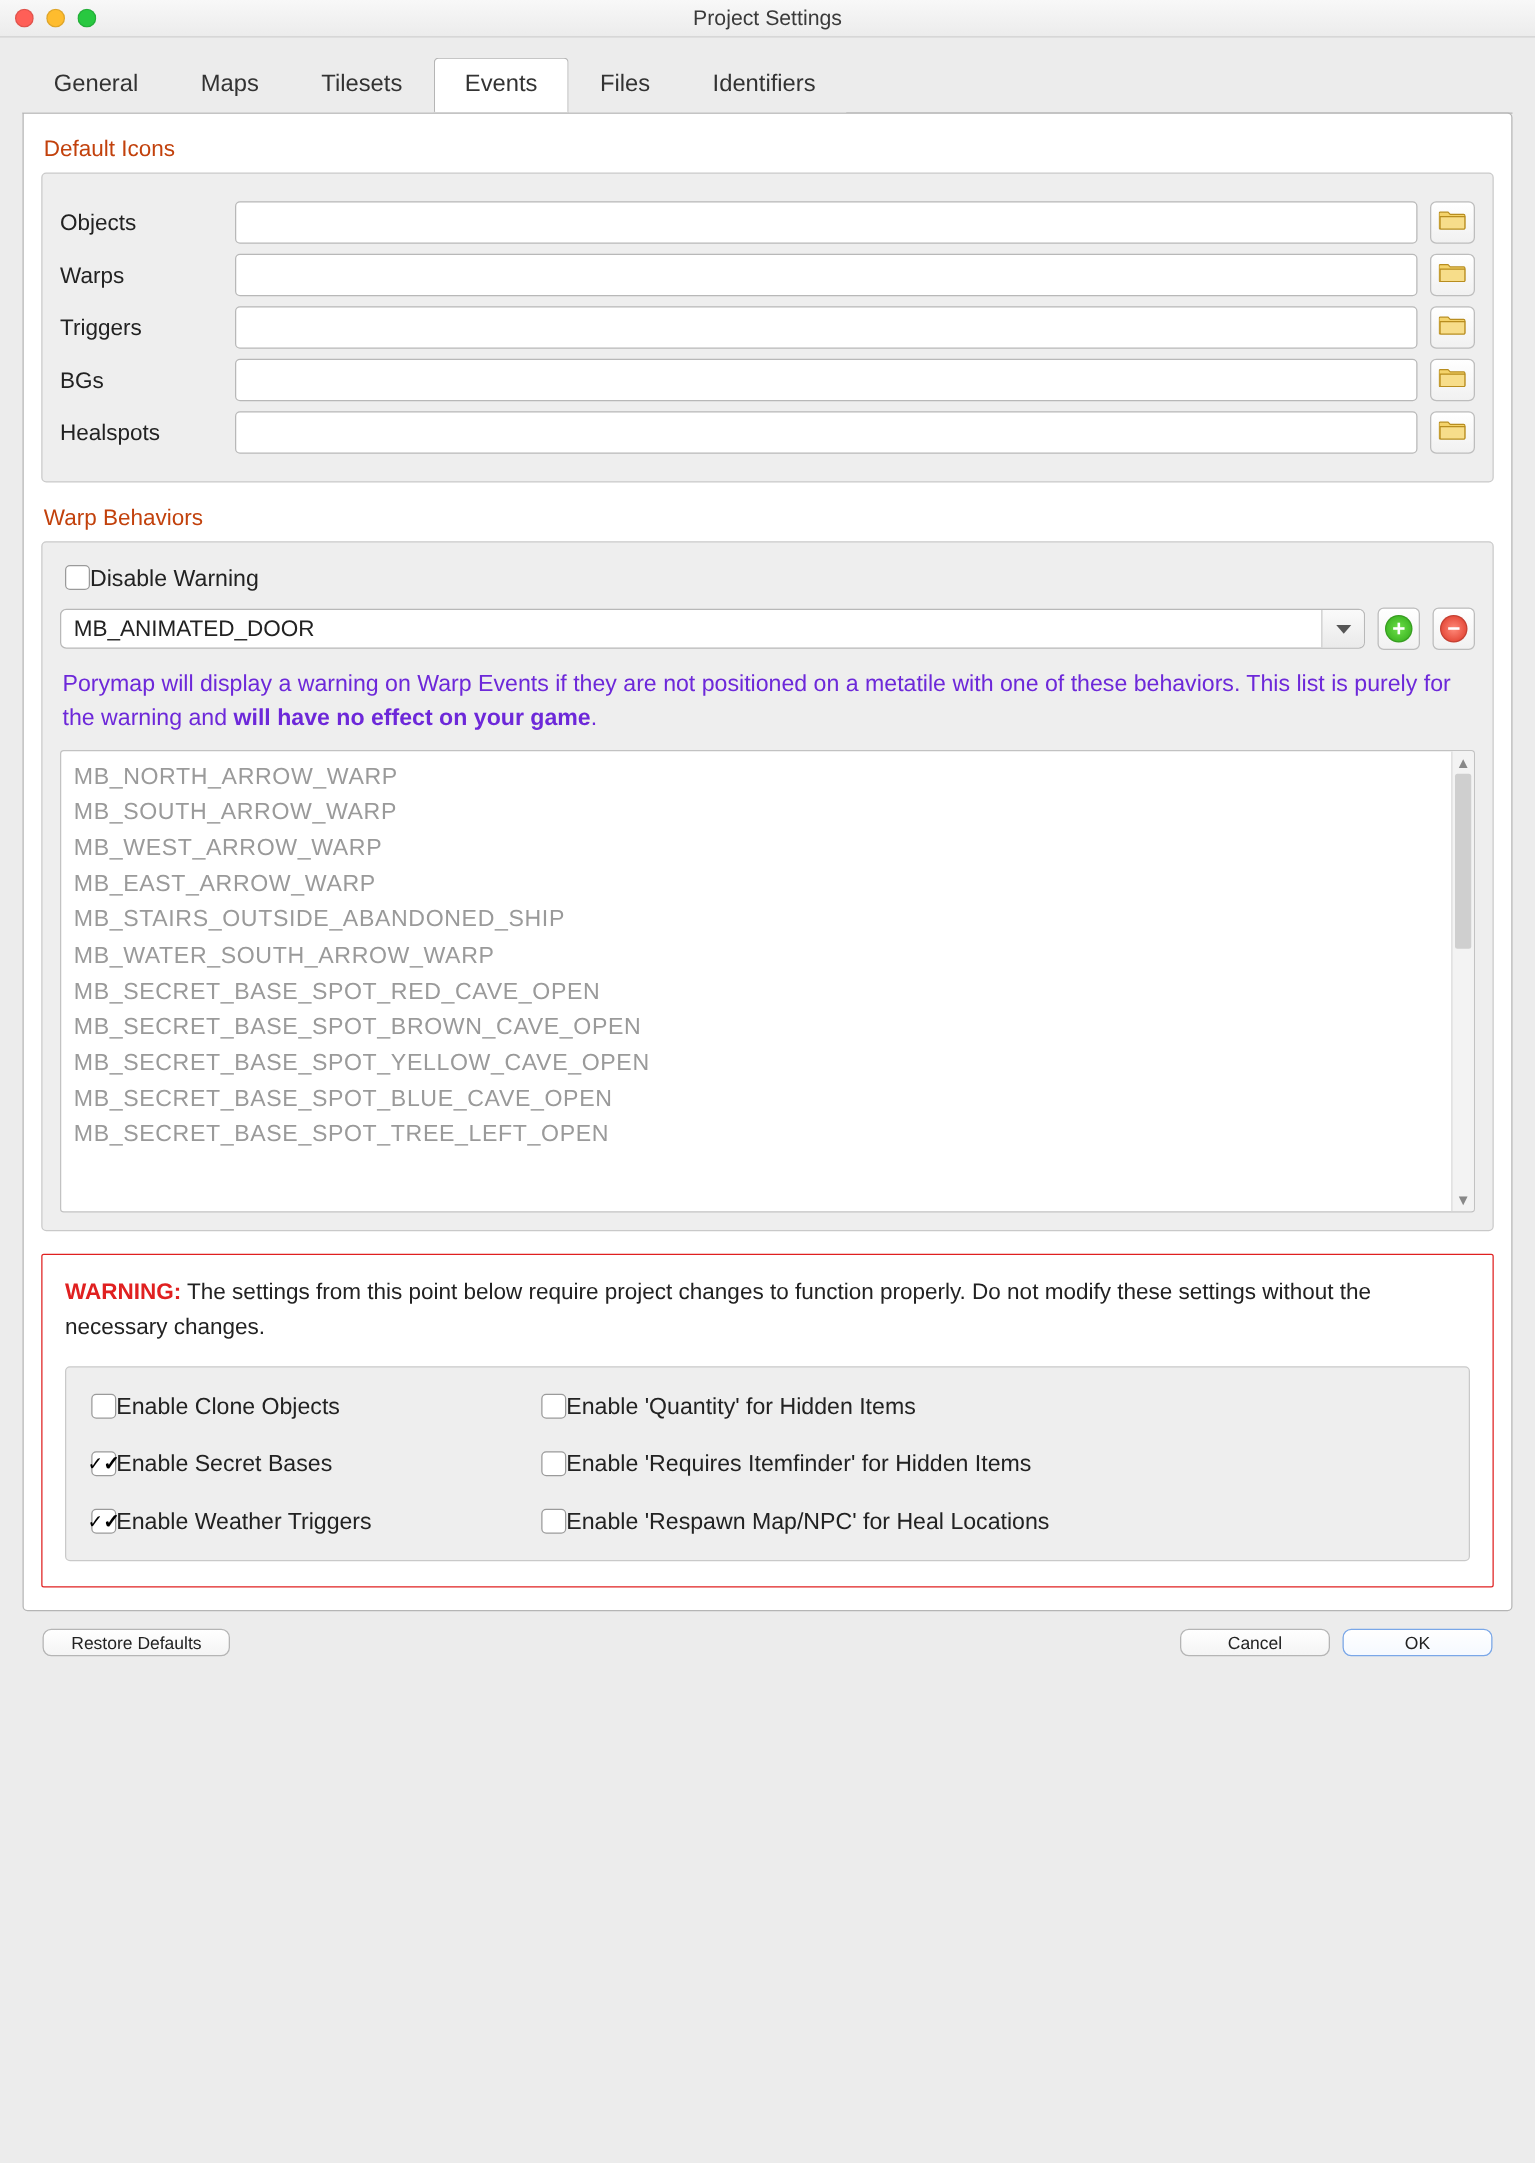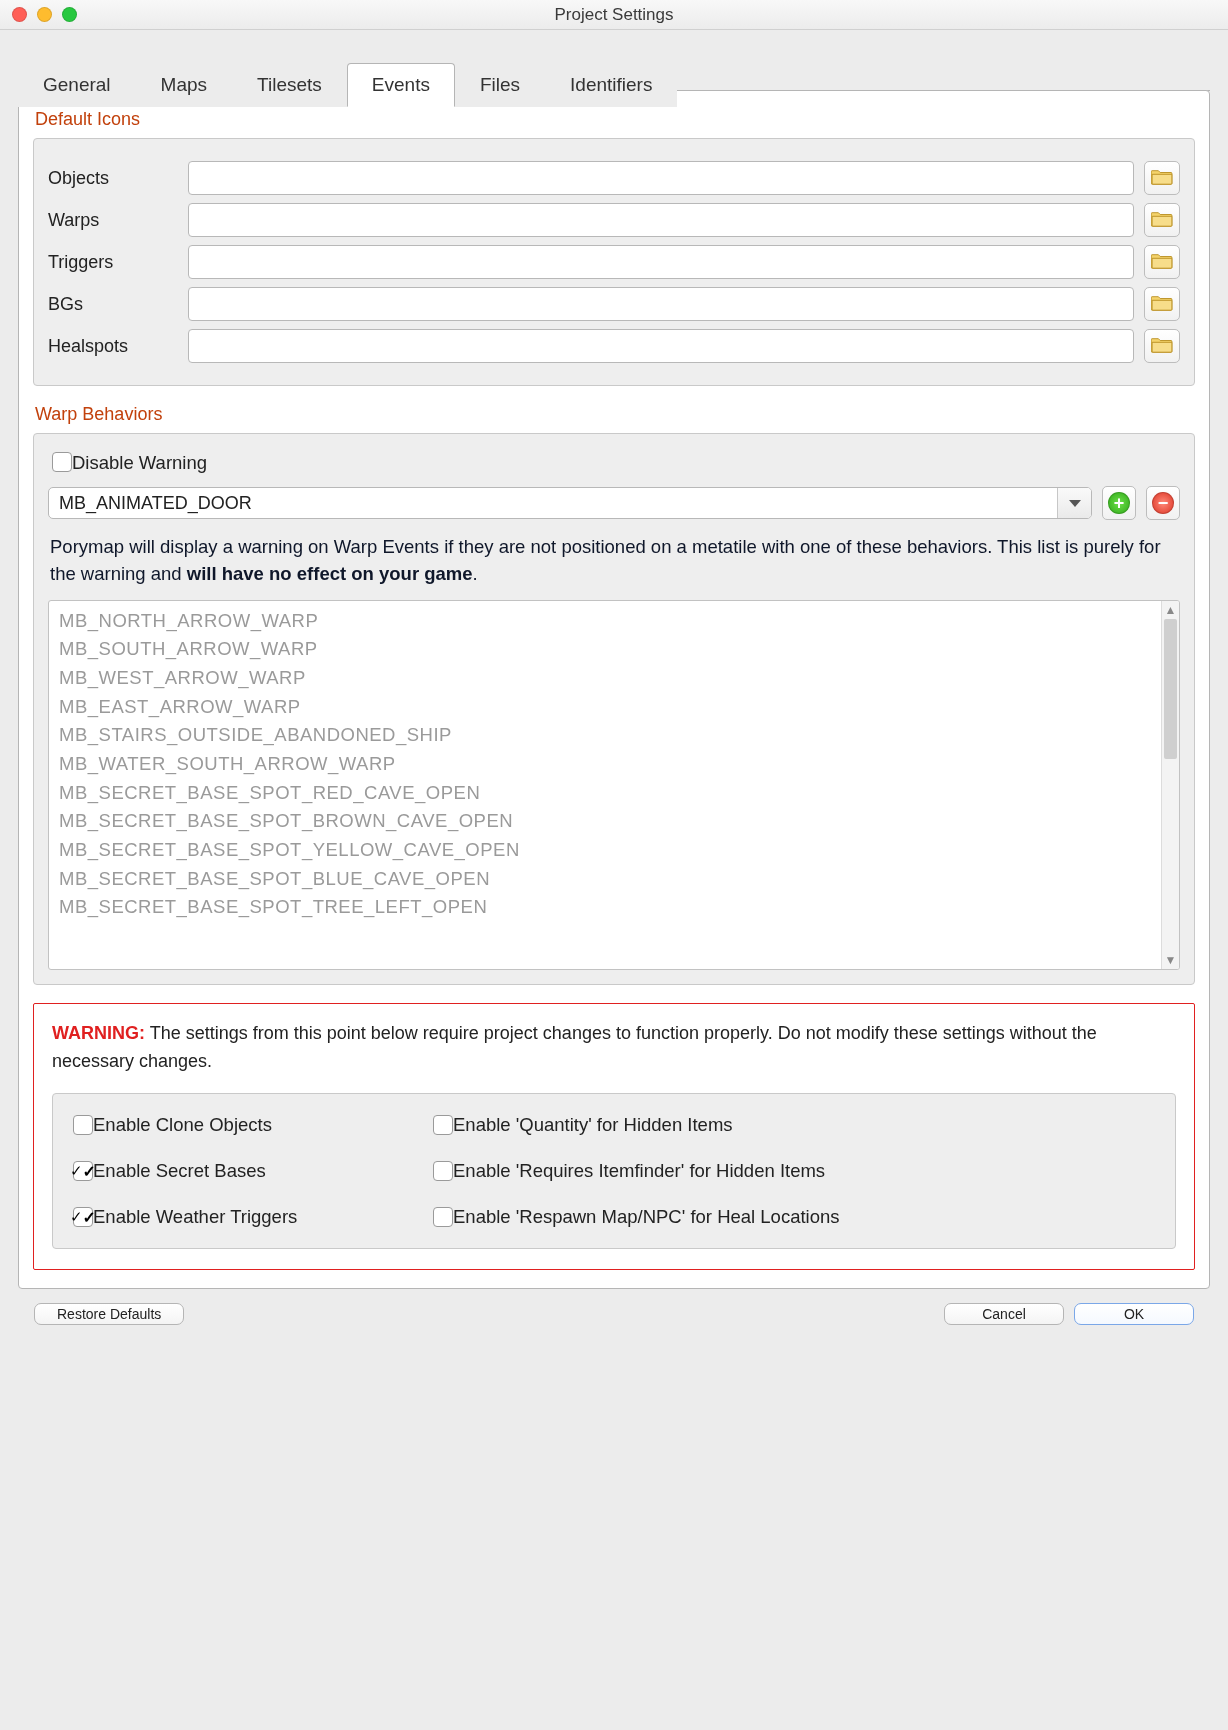--- a/index.html
+++ b/index.html
@@ -39,7 +39,7 @@
     border: 1px solid transparent;
     border-bottom: none;
     position: relative;
-    top: 17px;
+    top: 0;
     cursor: default;
   }
   .tab.active {

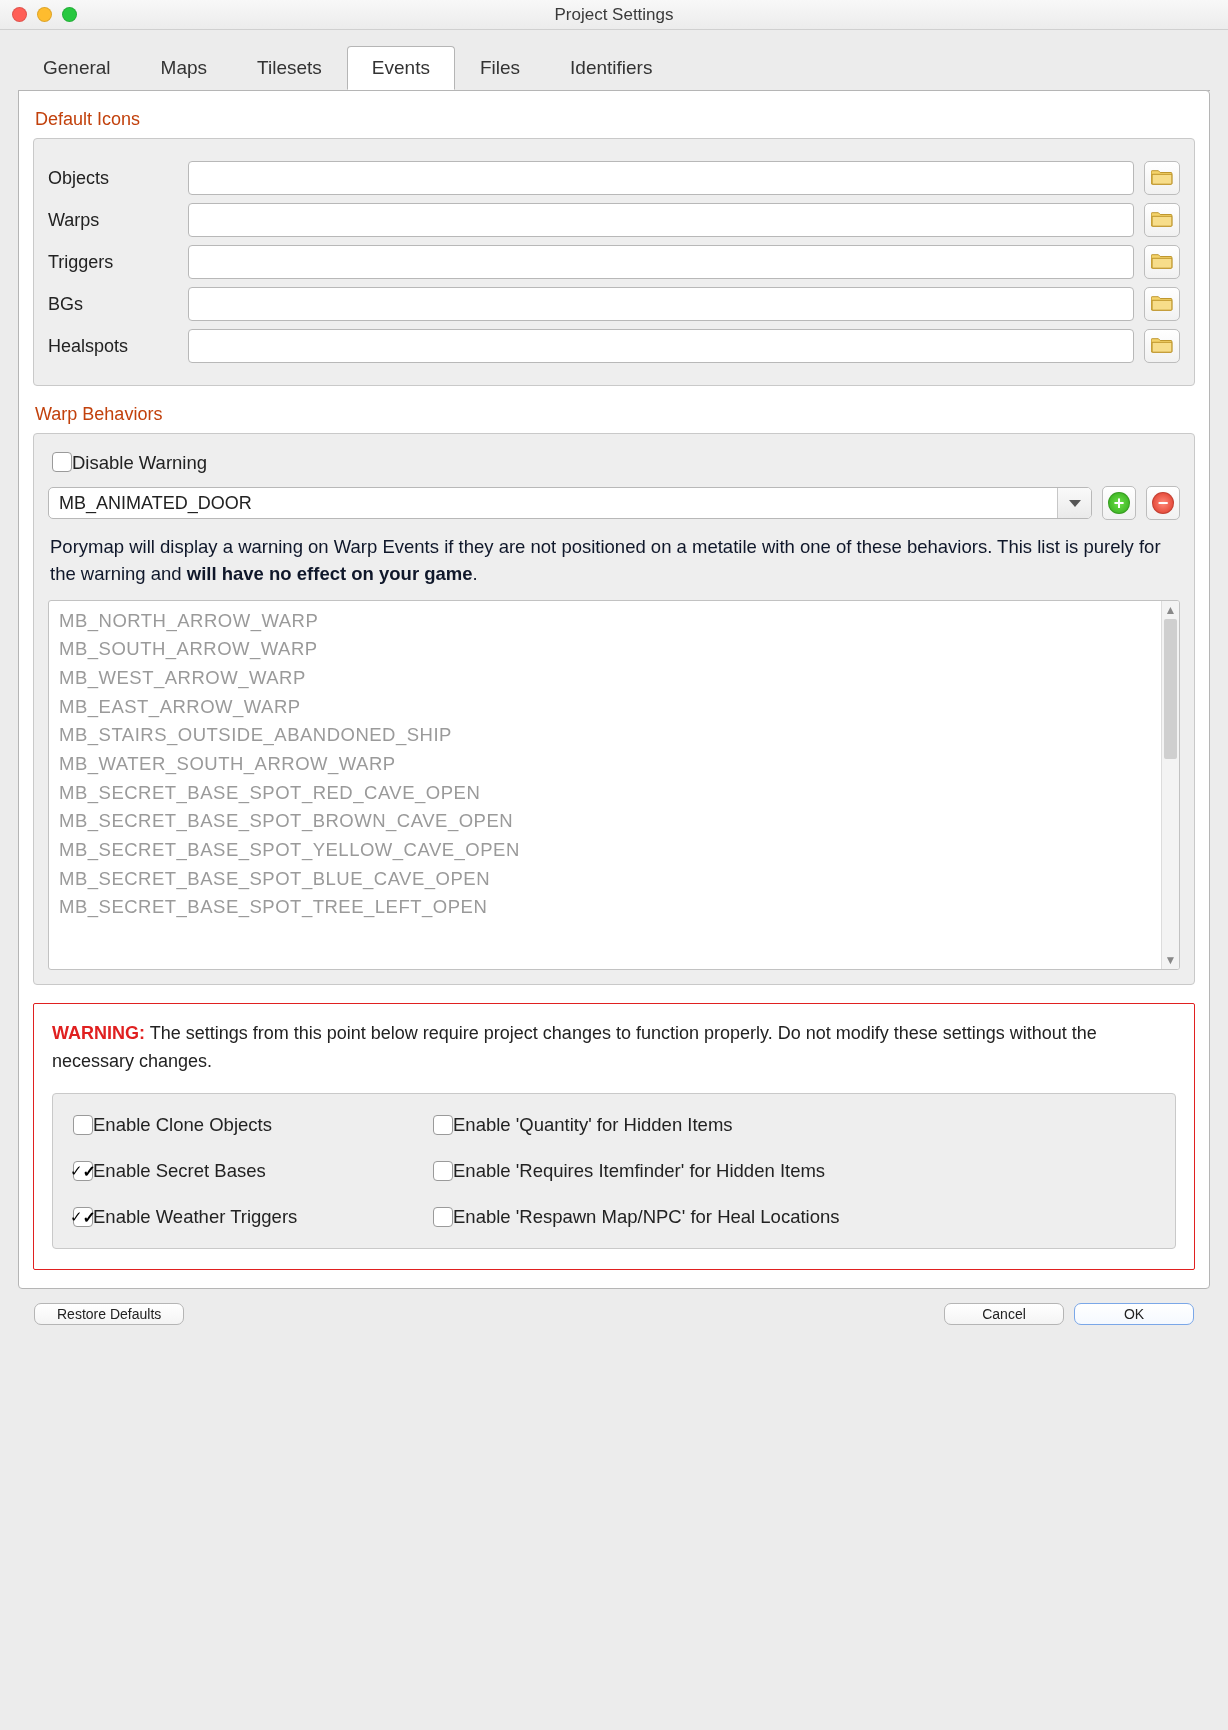--- a/index.html
+++ b/index.html
@@ -93,7 +93,7 @@
   .circ.minus { background: radial-gradient(#ff8a7a,#d92c1c); box-shadow: inset 0 0 0 1px rgba(0,0,0,.15); }
   .circ span { font-size:18px; line-height:1; }
 
-  .desc { font-size: 18.5px; color: #0f172a; line-height:1.45; margin: 2px 2px 12px; }
+  .desc { font-size: 18.5px; color: #6d28d9; line-height:1.45; margin: 2px 2px 12px; }
 
   .desc b { font-weight: 700; }
 

